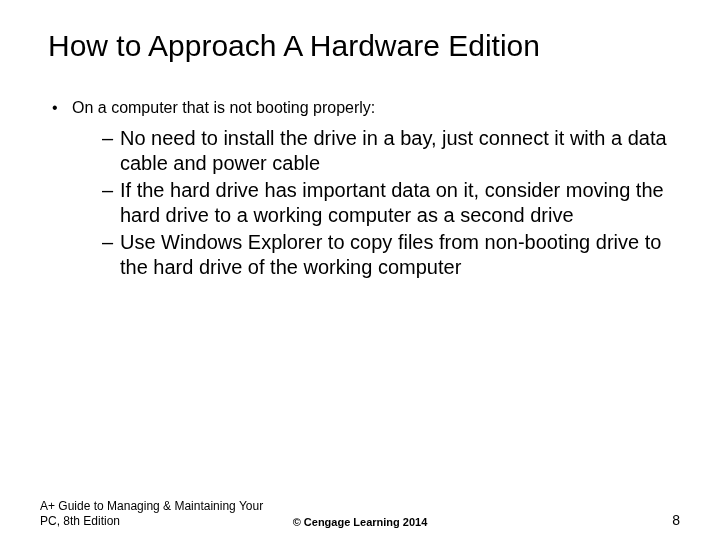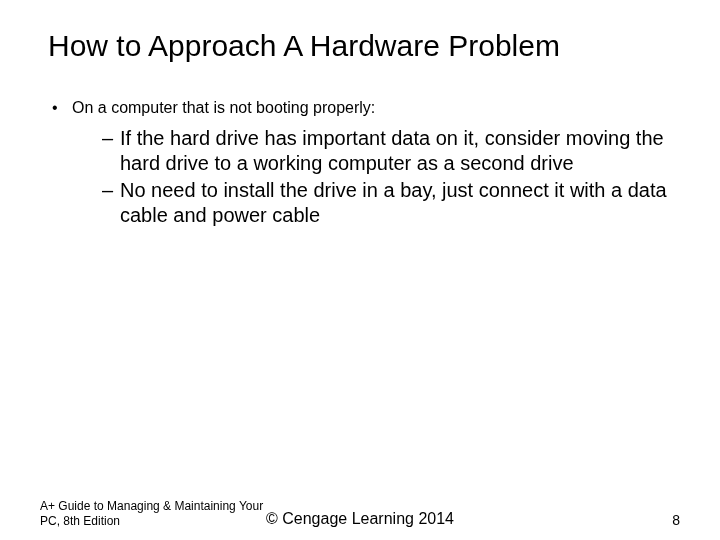--- a/index.html
+++ b/index.html
@@ -84,7 +84,7 @@
 </head>
 <body>
 
-<h1 class="slide-title">How to Approach A Hardware Problem</h1>
+<h1 class="slide-title">How to Approach A Hardware Edition</h1>
 
 <div class="content">
   <div class="bullet-l1">On a computer that is not booting properly:</div>

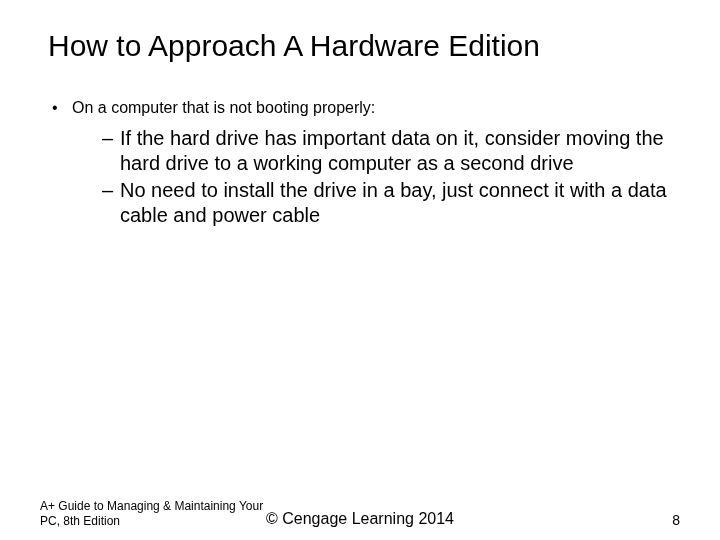--- a/index.html
+++ b/index.html
@@ -89,8 +89,8 @@
 <div class="content">
   <div class="bullet-l1">On a computer that is not booting properly:</div>
   <div class="sublist">
+    <div class="bullet-l2">No need to install the drive in a bay, just connect it with a data cable and power cable</div>
     <div class="bullet-l2">If the hard drive has important data on it, consider moving the hard drive to a working computer as a second drive</div>
-    <div class="bullet-l2">No need to install the drive in a bay, just connect it with a data cable and power cable</div>
   </div>
 </div>
 

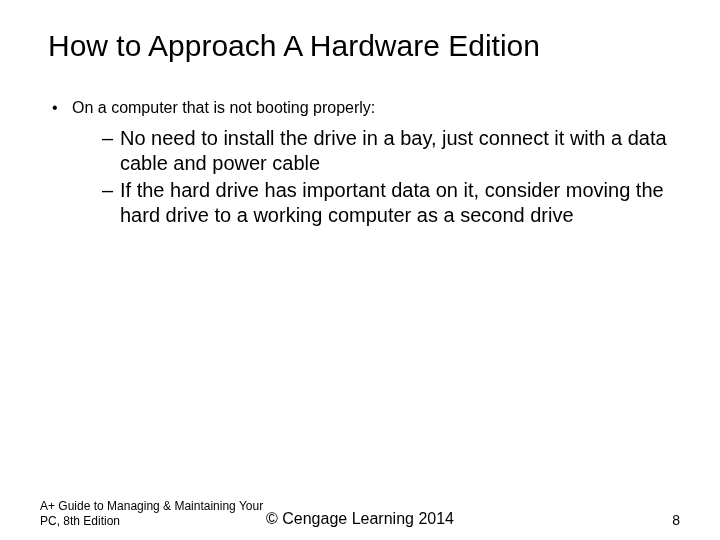--- a/index.html
+++ b/index.html
@@ -91,6 +91,7 @@
   <div class="sublist">
     <div class="bullet-l2">No need to install the drive in a bay, just connect it with a data cable and power cable</div>
     <div class="bullet-l2">If the hard drive has important data on it, consider moving the hard drive to a working computer as a second drive</div>
+    <div class="bullet-l2">Use Windows Explorer to copy files from non-booting drive to the hard drive of the working computer</div>
   </div>
 </div>
 

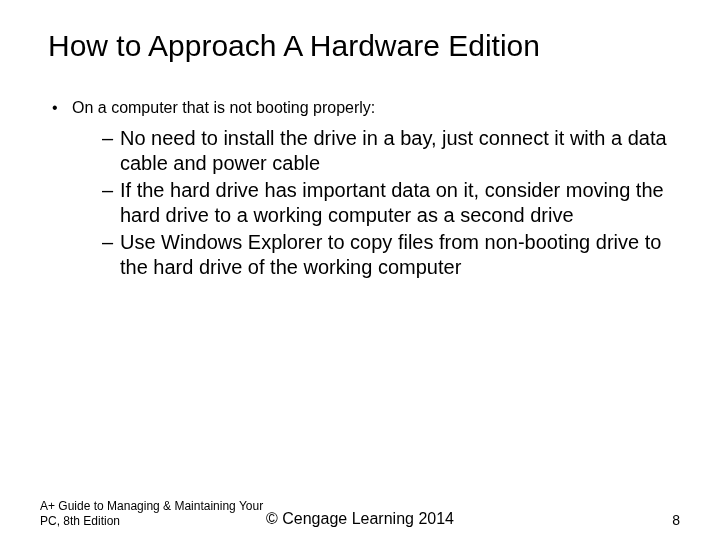--- a/index.html
+++ b/index.html
@@ -75,7 +75,8 @@
       left: 50%;
       transform: translateX(-50%);
       bottom: 0;
-      font-size: 16px;
+      font-size: 11px;
+      font-weight: bold;
     }
     .footer-right {
       font-size: 14px;

